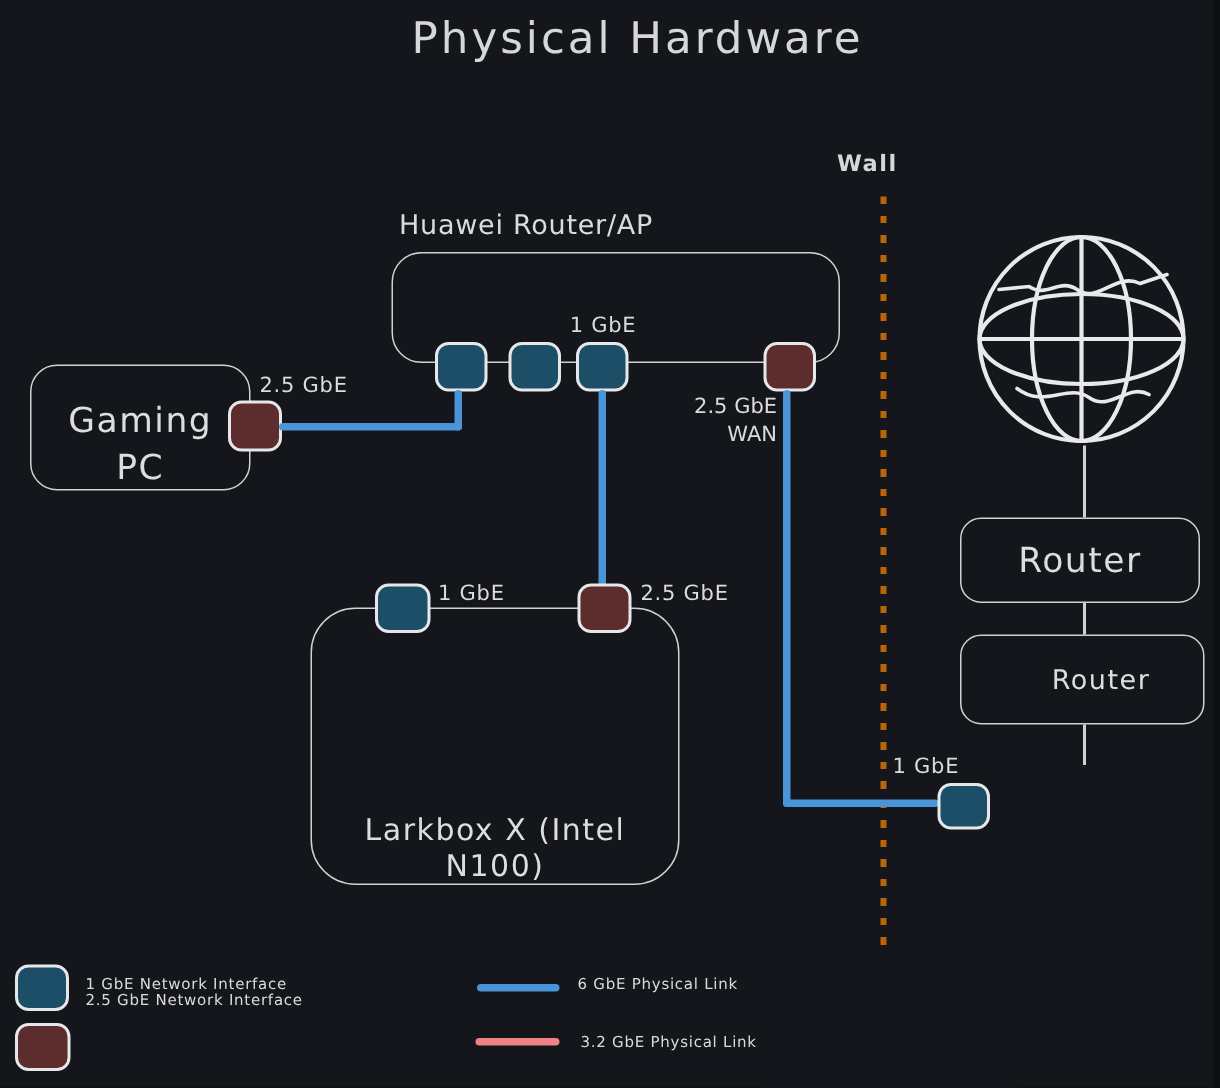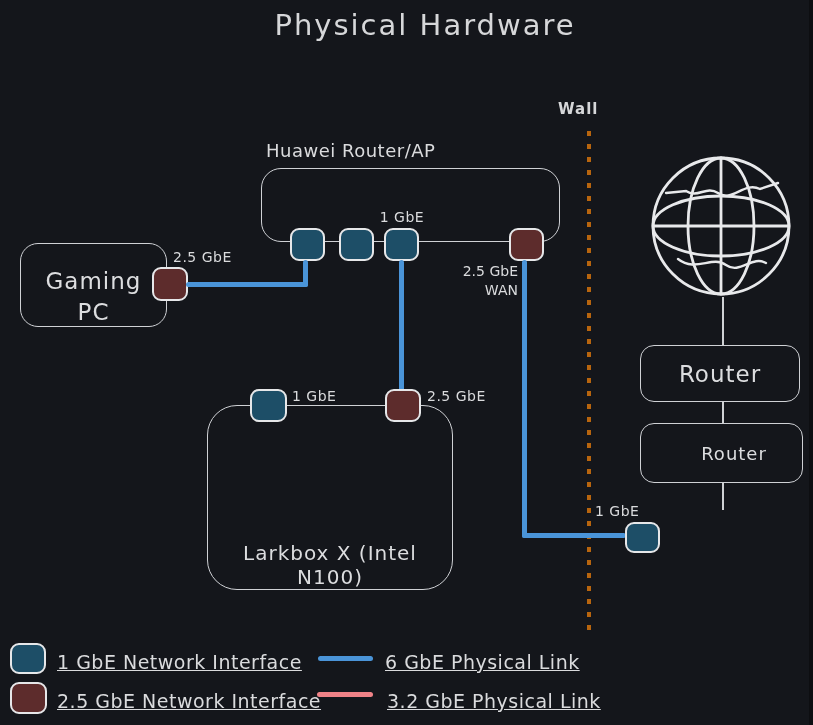--- a/index.html
+++ b/index.html
@@ -33,7 +33,7 @@
     position:absolute;left:587px;top:131px;width:4px;height:502px;
     background:repeating-linear-gradient(to bottom,#b8650e 0 5px,transparent 5px 13px);
   }
-  .legend-label{position:absolute;font-size:19px;letter-spacing:0.5px;color:#dadbdd;white-space:nowrap;text-decoration:underline;}
+  .legend-label{position:absolute;font-size:10px;letter-spacing:0.5px;color:#dadbdd;white-space:nowrap;}
   .legend-square{position:absolute;box-sizing:border-box;border:2px solid #e6e7e9;border-radius:9px;}
   .legend-line{position:absolute;height:5px;border-radius:3px;}
   .wan-label{position:absolute;left:450px;top:262px;width:68px;text-align:right;

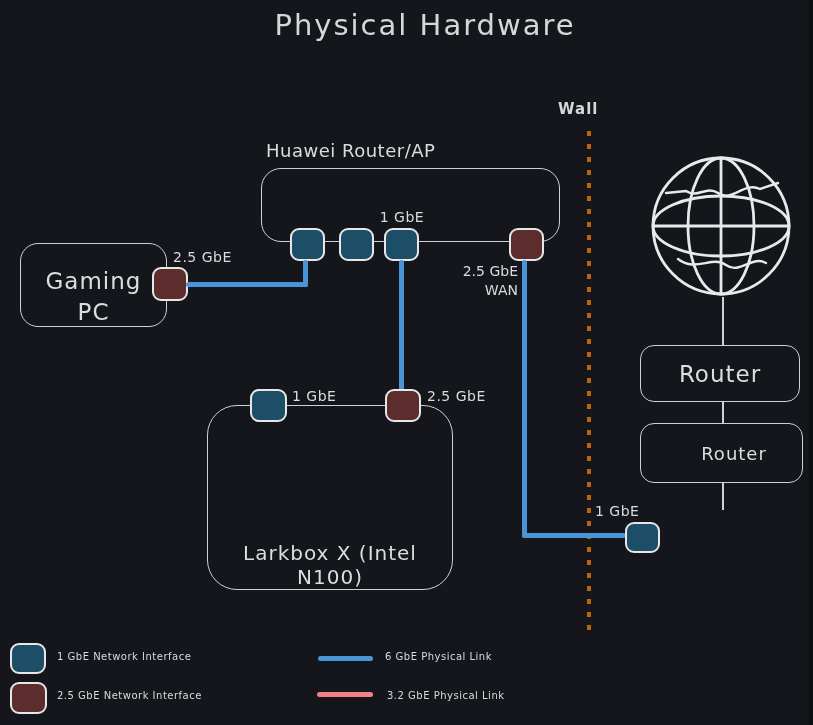--- a/index.html
+++ b/index.html
@@ -113,7 +113,7 @@
     <div class="legend-label" style="left:57px;top:651px;">1 GbE Network Interface</div>
 
     <div class="legend-square" style="left:10px;top:682px;width:37px;height:32px;background:#5d2c2c;"></div>
-    <div class="legend-label" style="left:57px;top:690px;">2.5 GbE Network Interface</div>
+    <div class="legend-label" style="left:57px;top:662px;">2.5 GbE Network Interface</div>
 
     <div class="legend-line" style="left:318px;top:656px;width:55px;background:#4a94d8;"></div>
     <div class="legend-label" style="left:385px;top:651px;">6 GbE Physical Link</div>

